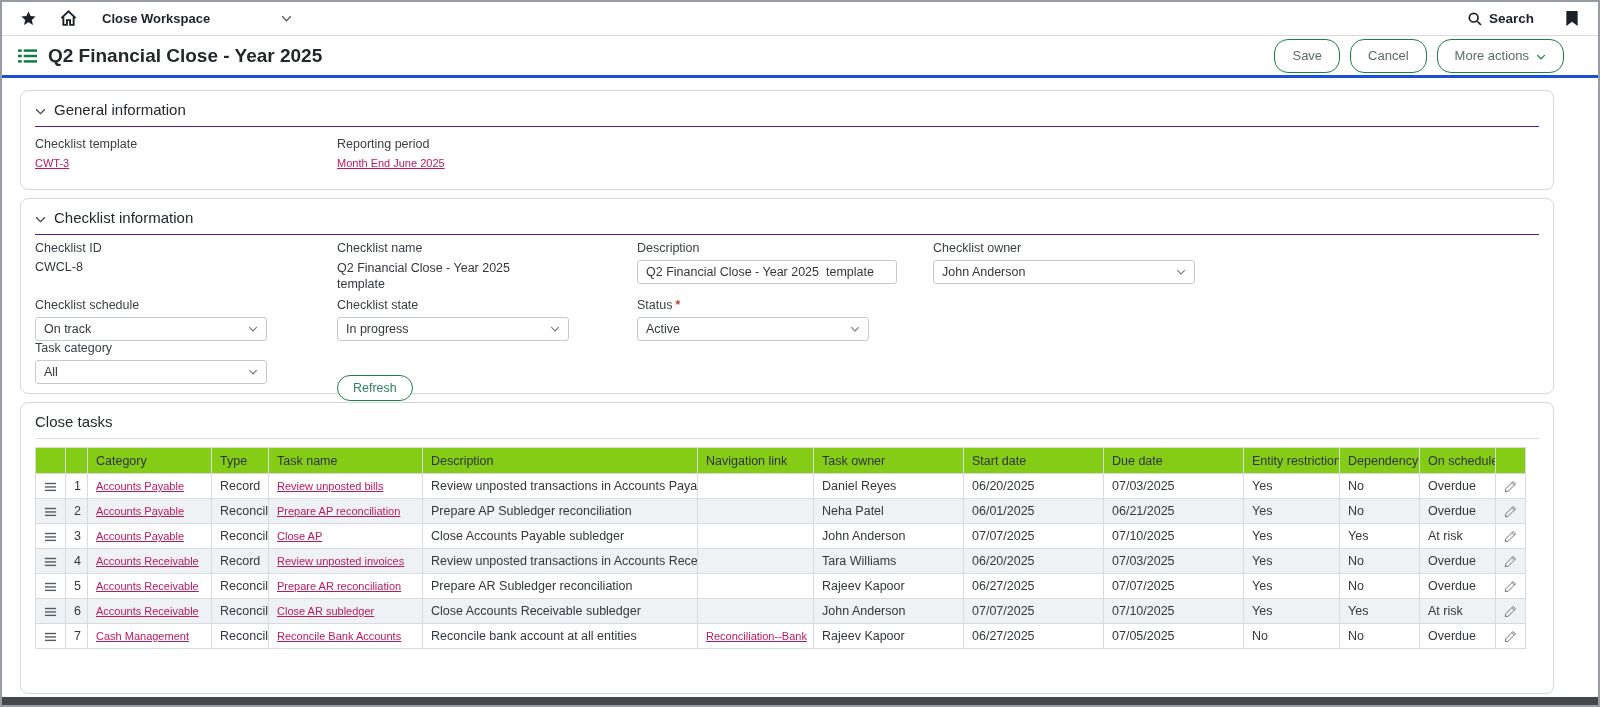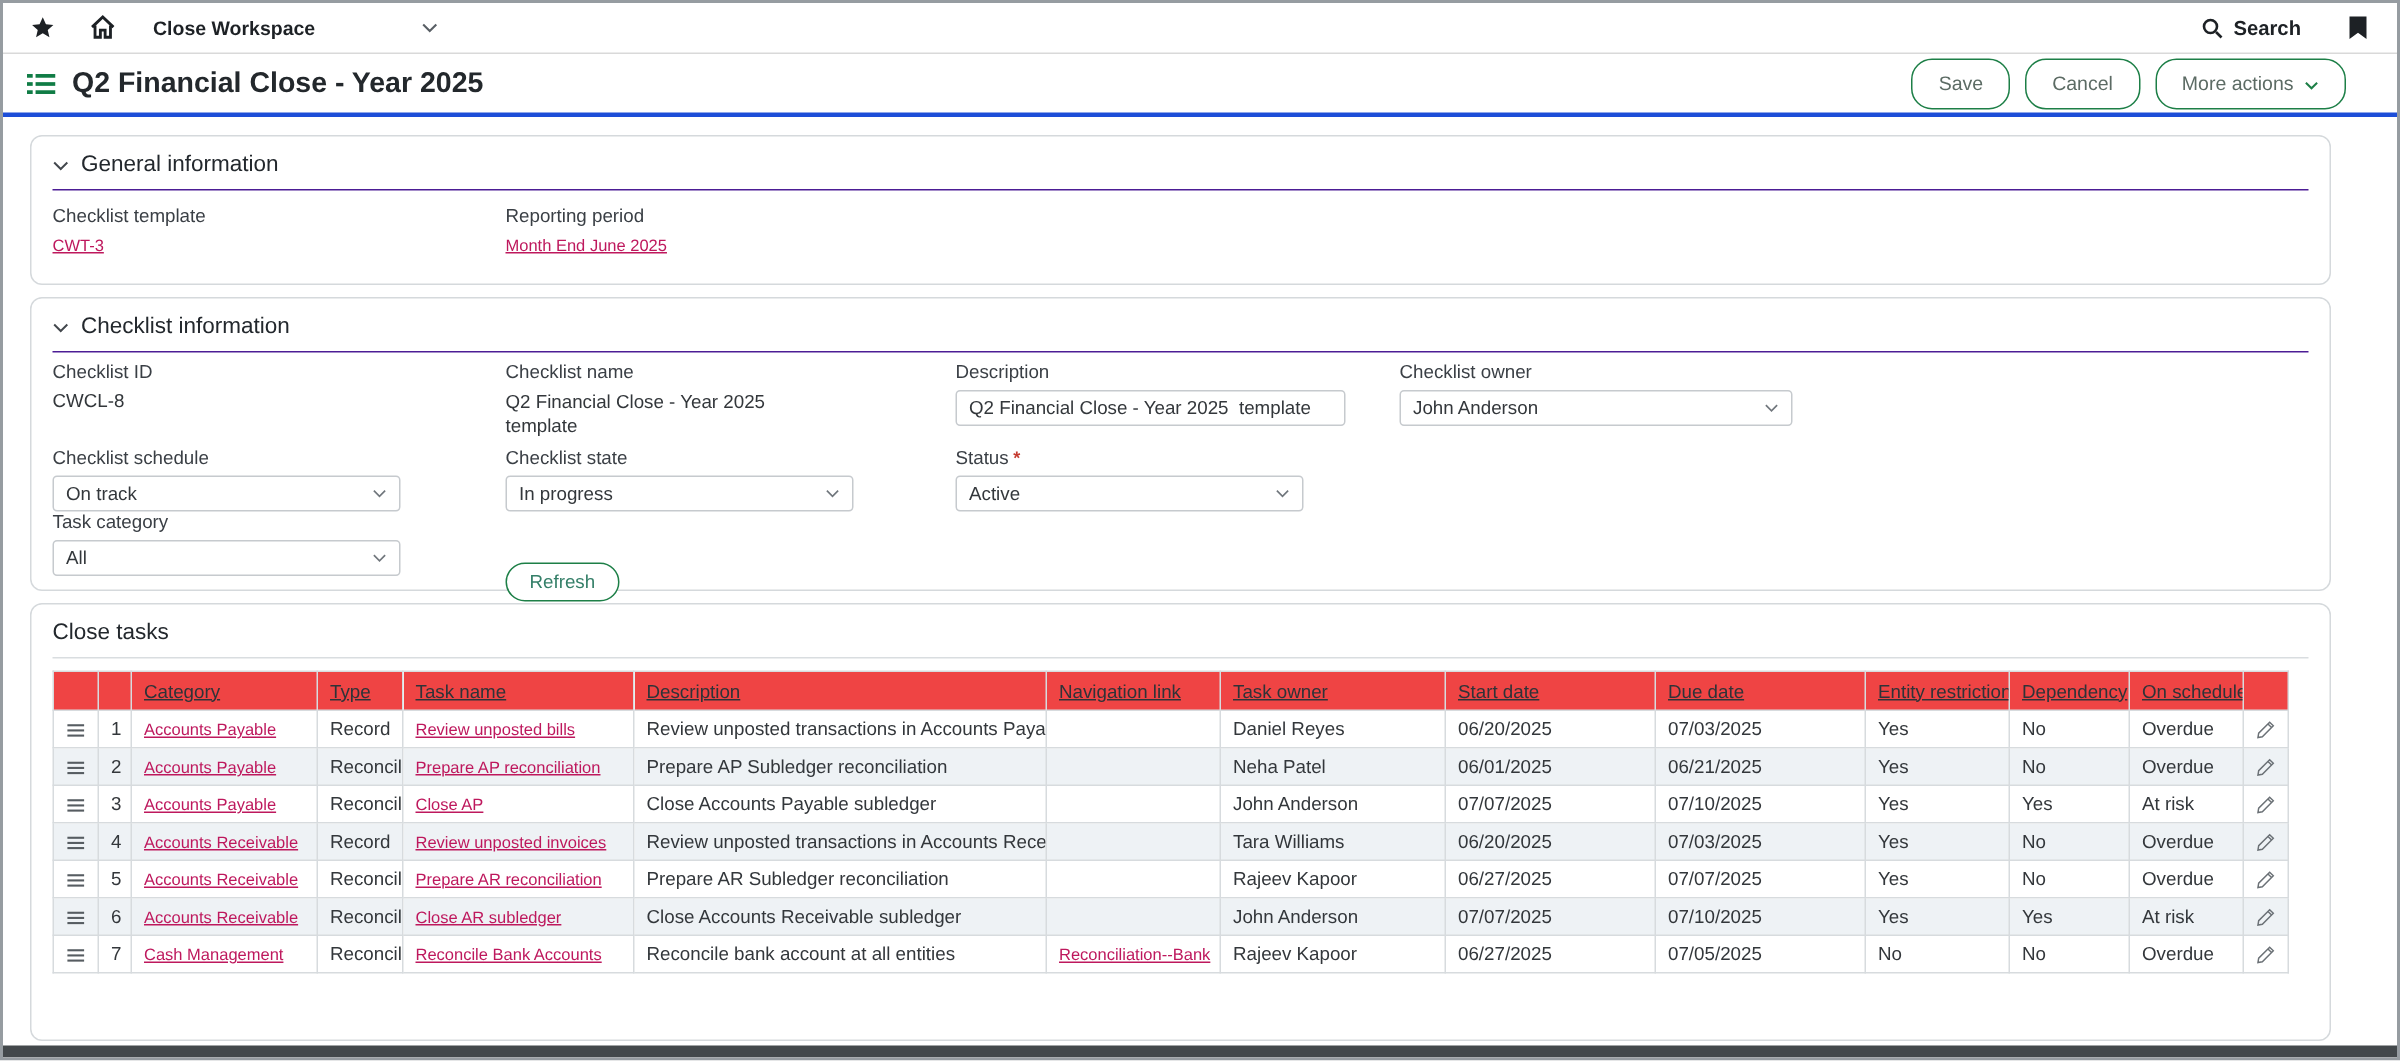--- a/index.html
+++ b/index.html
@@ -53,7 +53,7 @@
   .tasks-table { position:absolute; top:44px; left:14px; border-collapse:collapse; table-layout:fixed; width:1490px;
                  font-size:12.5px; color:#33373b; }
   .tasks-table th, .tasks-table td { border:1px solid #d7dbde; padding:0 8px; overflow:hidden; white-space:nowrap; text-align:left; }
-  .tasks-table th { height:26px; background:#ef4444; font-weight:400; color:#2e3338;text-decoration:underline; }
+  .tasks-table th { height:26px; background:#84cc16; font-weight:400; color:#2e3338; }
   .tasks-table td { height:25px; background:#fff; }
   .tasks-table tbody tr:nth-child(even) td { background:#eef2f5; }
   .tasks-table { border:1px solid #c3c8cc; }

